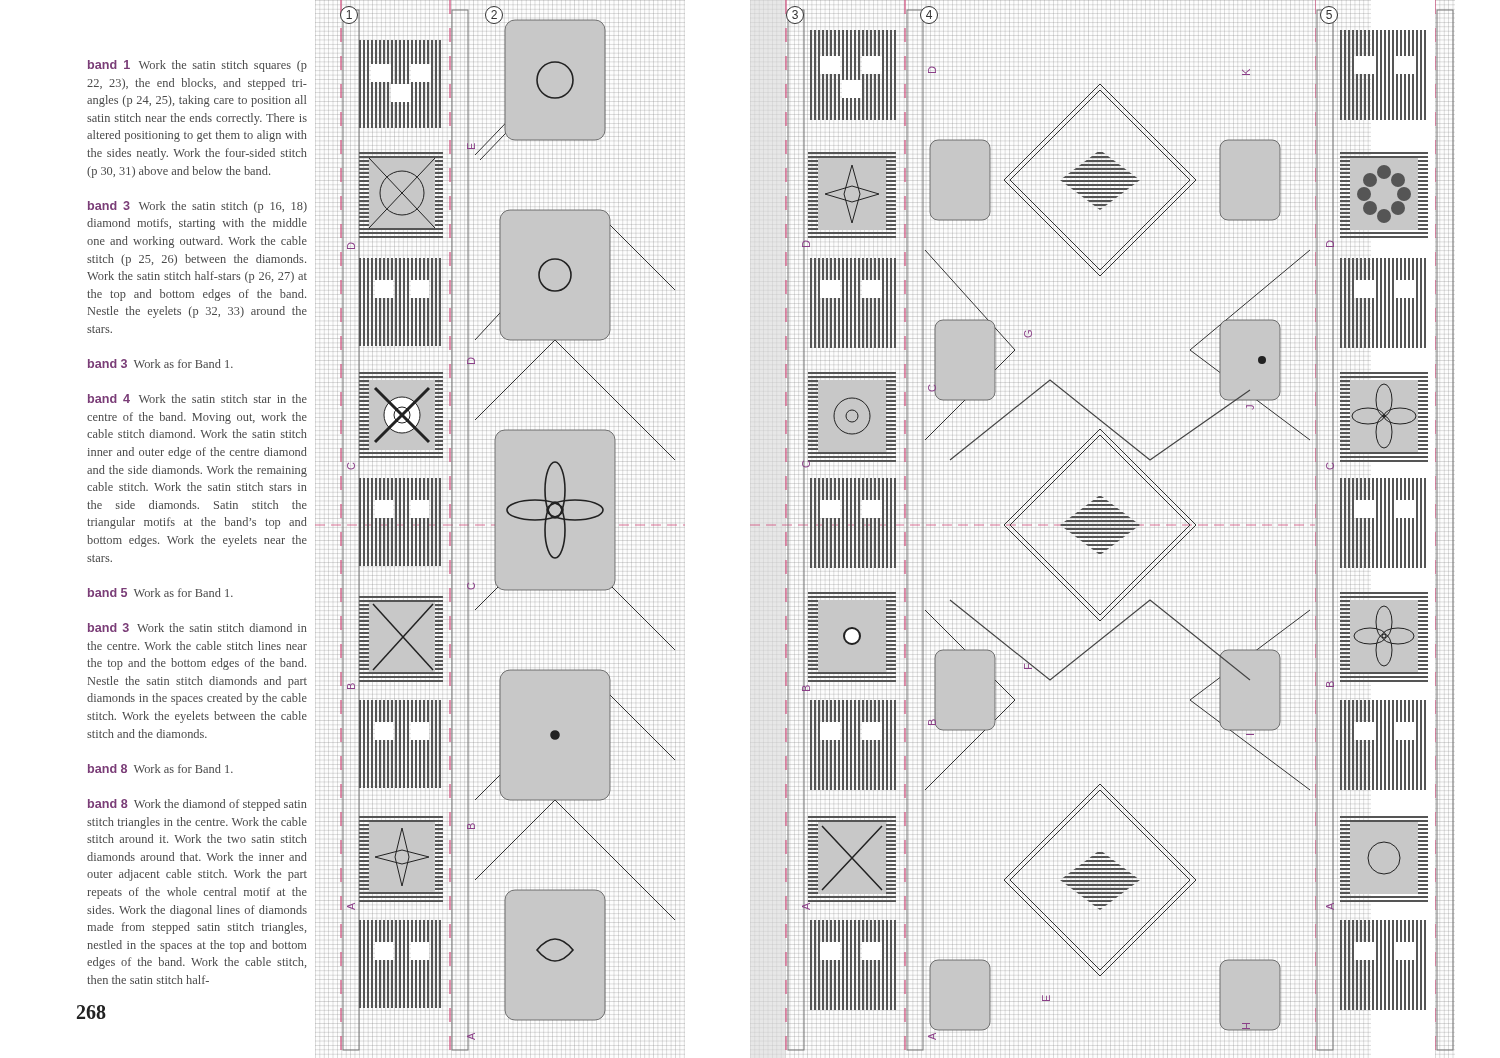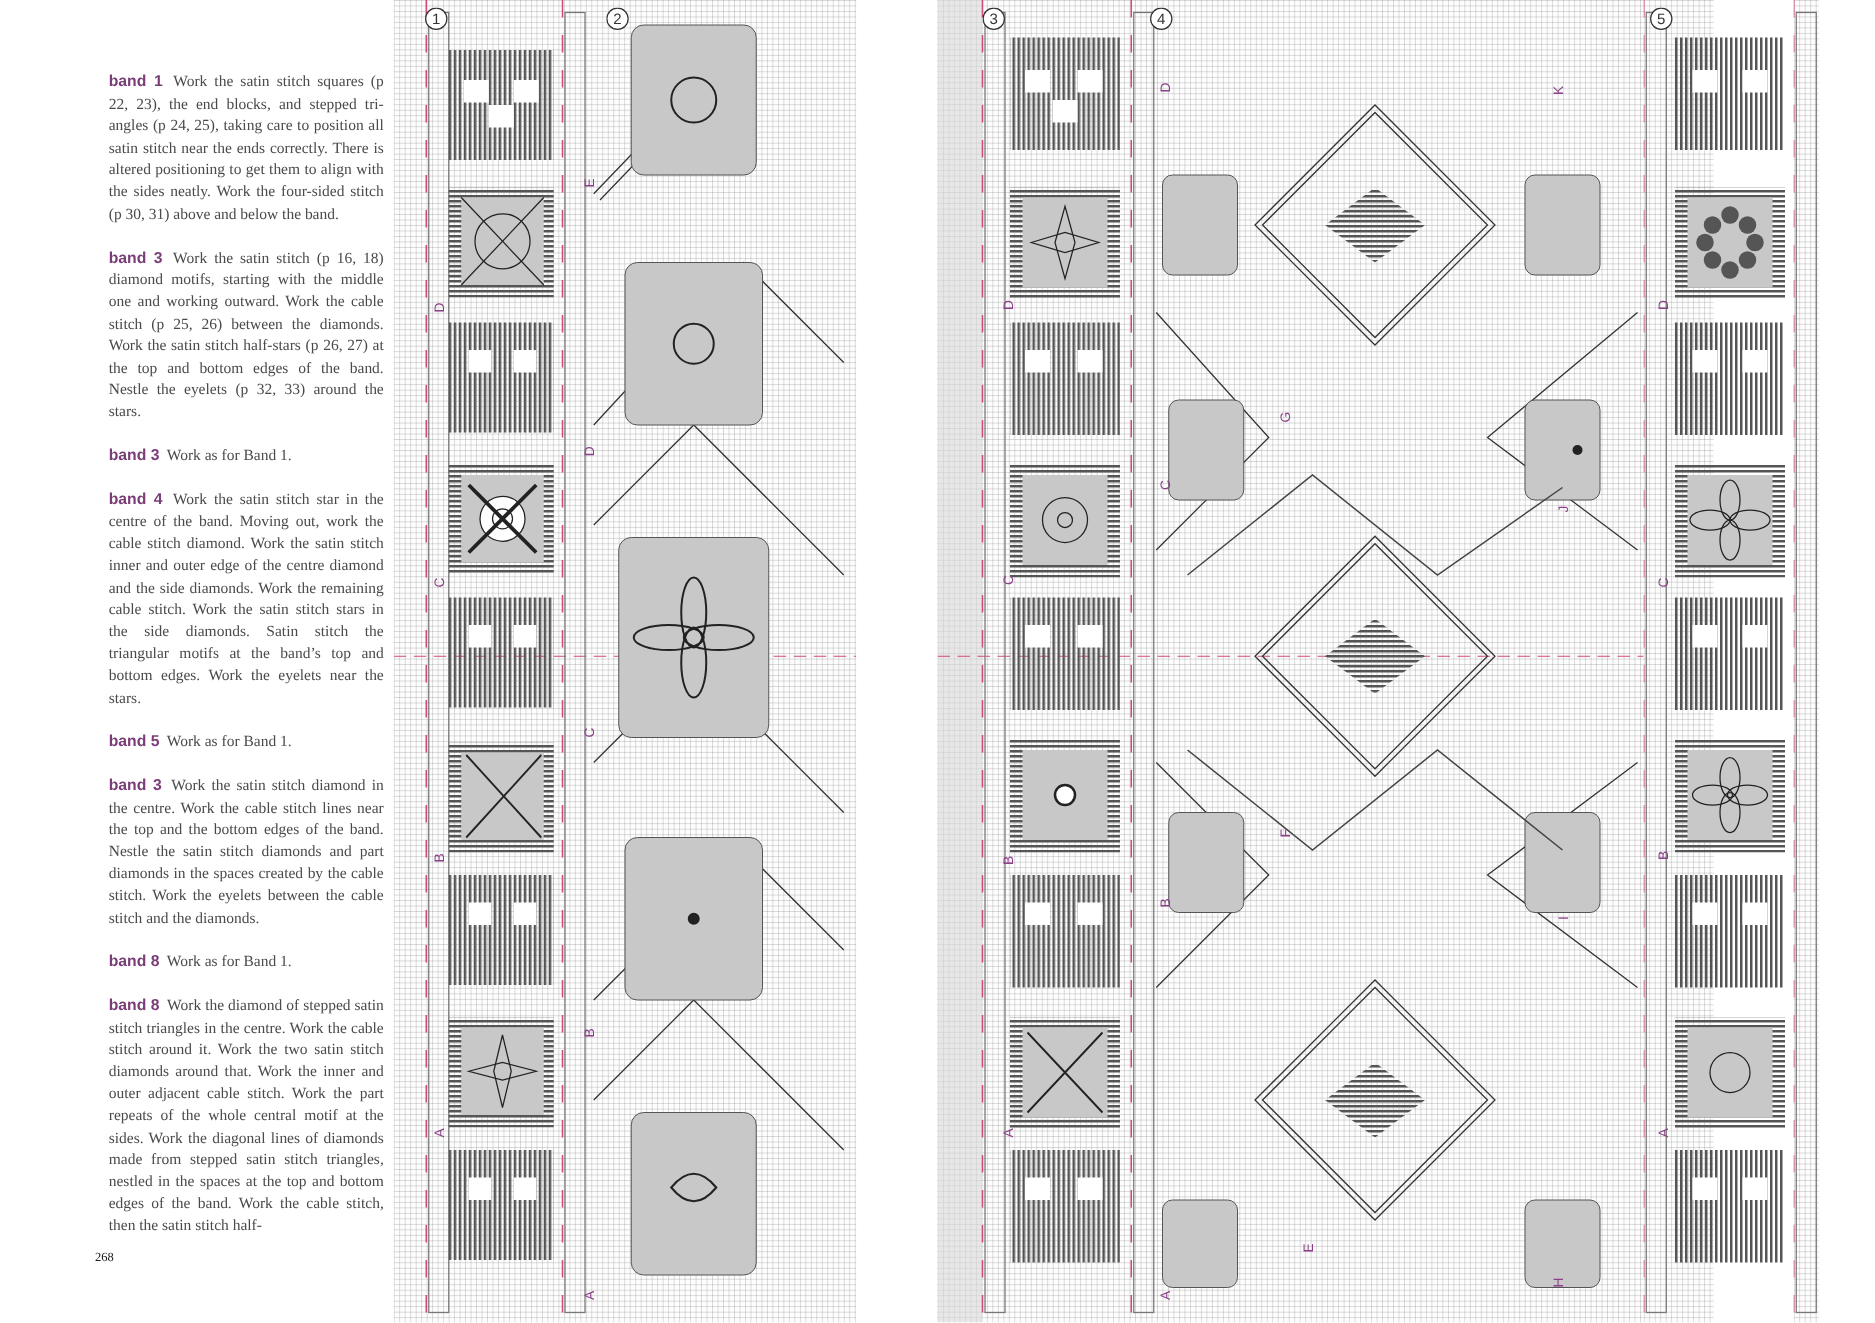--- a/index.html
+++ b/index.html
@@ -26,7 +26,7 @@
   }
   .folio {
     position: absolute; left: 76px; top: 1001px;
-    font-size: 10px; color: #222; font-weight: normal;
+    font-size: 20px; color: #222; font-weight: bold;
   }
   .chart {
     position: absolute; top: 0; height: 1058px;

